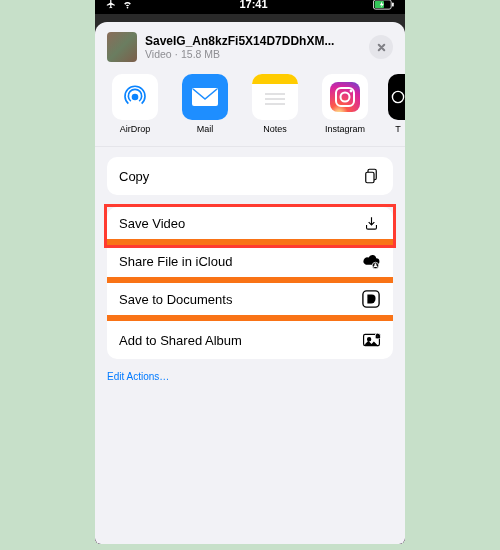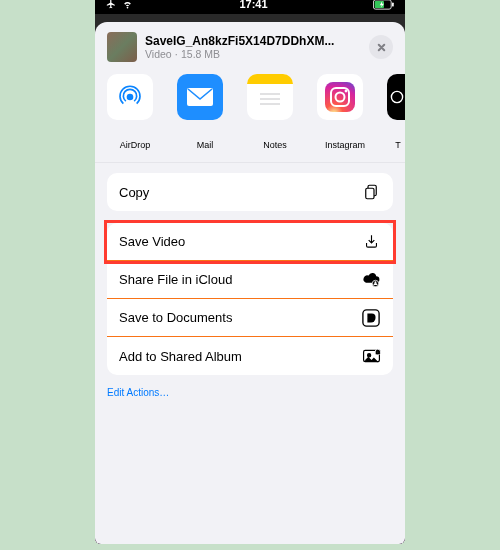--- a/index.html
+++ b/index.html
@@ -99,7 +99,8 @@
     flex:0 0 auto;
     display:flex;
     flex-direction:column;
-    gap:20px;
+    align-items:center;
+    gap:4px;
   }
   .share-icon {
     width:46px;height:46px;

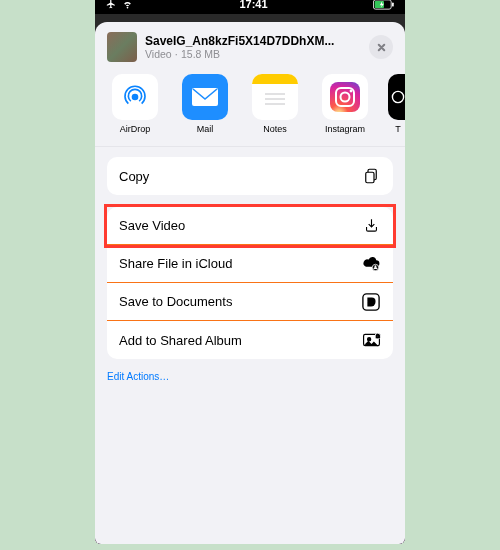--- a/index.html
+++ b/index.html
@@ -131,7 +131,7 @@
     padding:0 12px;
     font-size:13px;
     color:#000;
-    border-bottom:1px solid #f97316;
+    border-bottom:6px solid #f97316;
     position:relative;
   }
   .action-group .action-item:last-child { border-bottom:none; }

